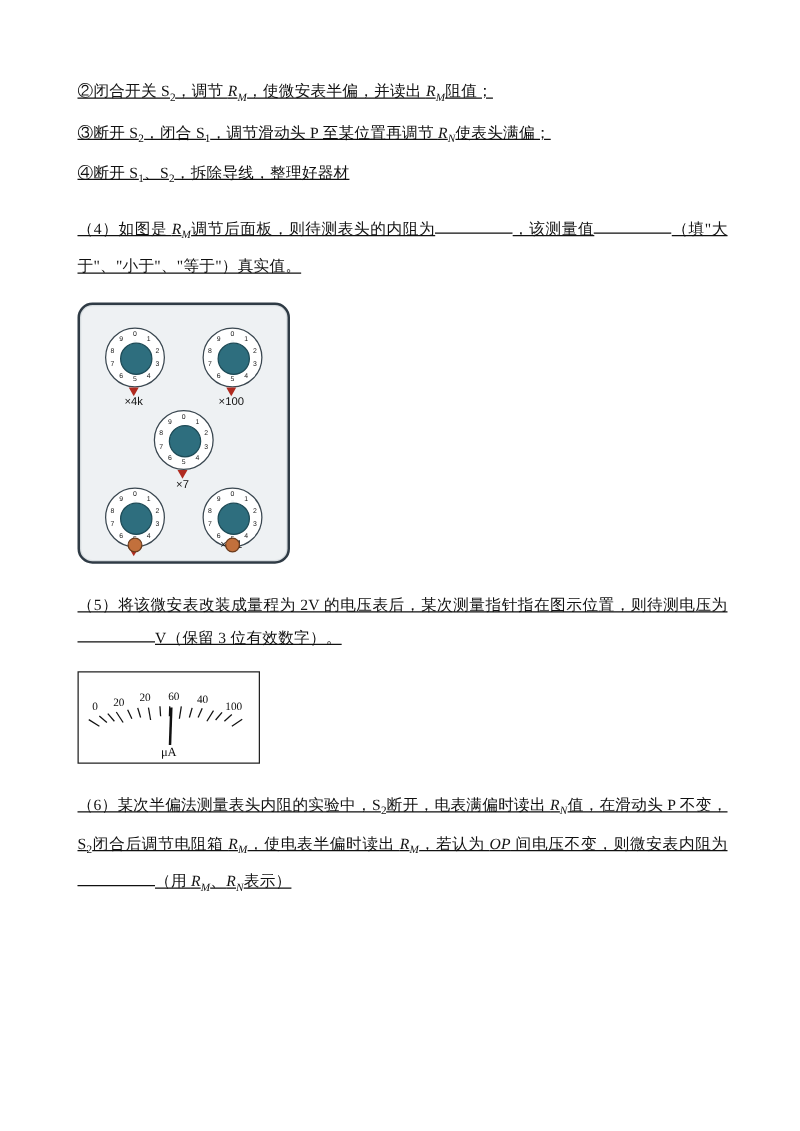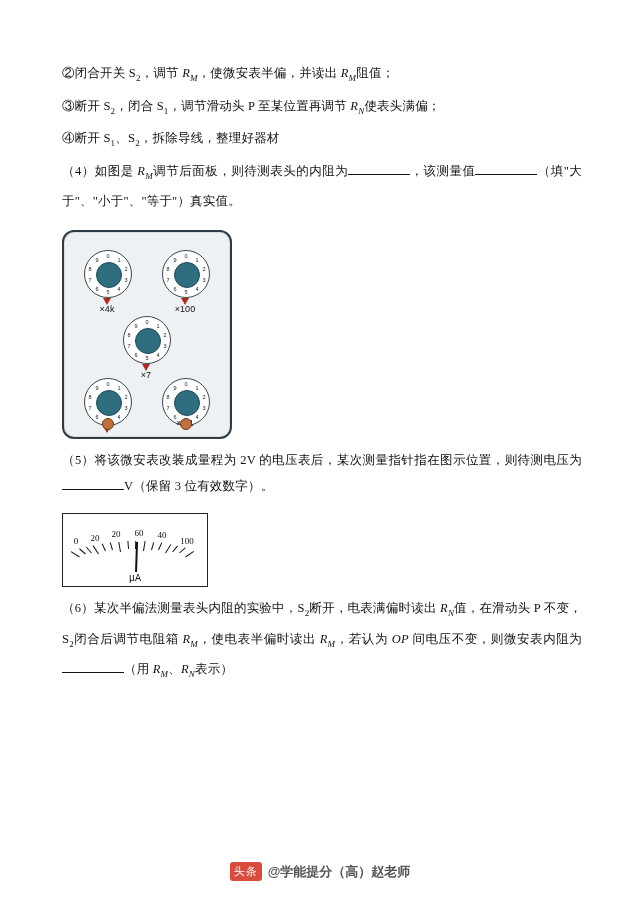--- a/index.html
+++ b/index.html
@@ -34,6 +34,7 @@
     margin: 0 0 2px 0;
     letter-spacing: 0.2px;
     text-align: justify;
+    text-decoration: underline;
   }
   .line .sub {
     font-size: 9px;

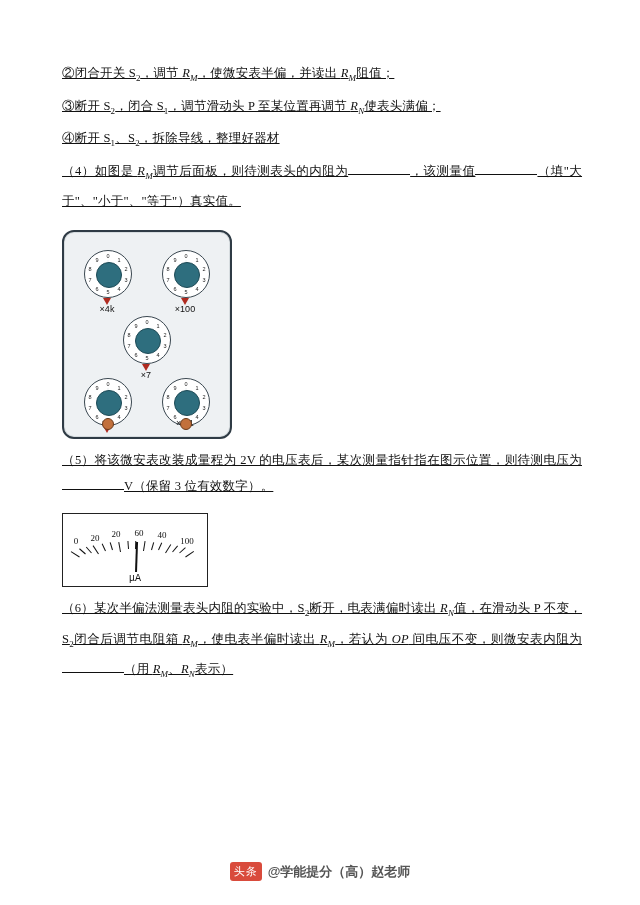--- a/index.html
+++ b/index.html
@@ -51,7 +51,7 @@
     height: 12px;
   }
   .para {
-    margin-top: 2px;
+    margin-top: 14px;
   }
 
   

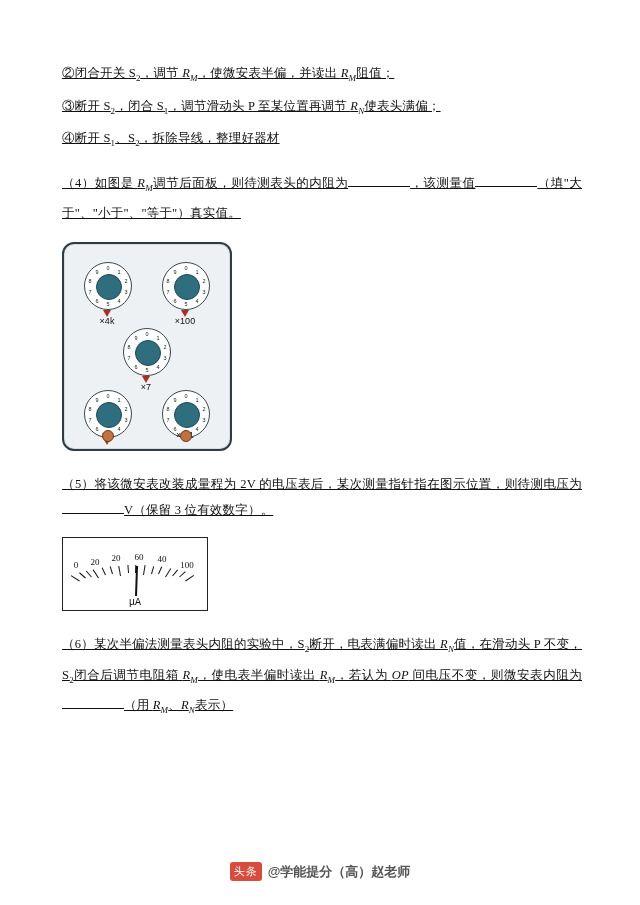--- a/index.html
+++ b/index.html
@@ -177,7 +177,7 @@
     bottom: 2px;
     transform: translateX(-50%);
     font-size: 10px;
-    font-family: Liberation Mono, monospace;
+    font-family: Liberation Serif, serif;
   }
 
   

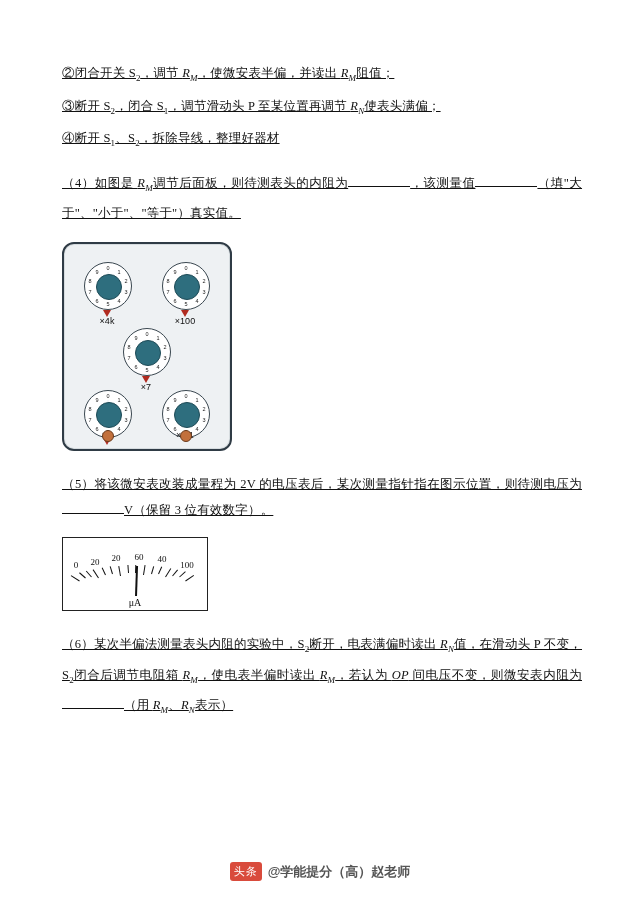--- a/index.html
+++ b/index.html
@@ -364,9 +364,6 @@
 
   </div>
 
-  <div class="footer">
-    <span class="logo">头条</span><span class="ftext">@学能提分（高）赵老师</span>
-  </div>
 
 </div>
 

